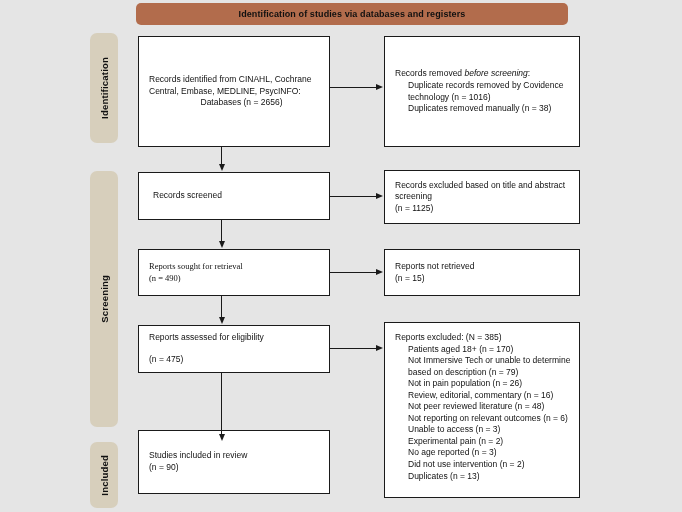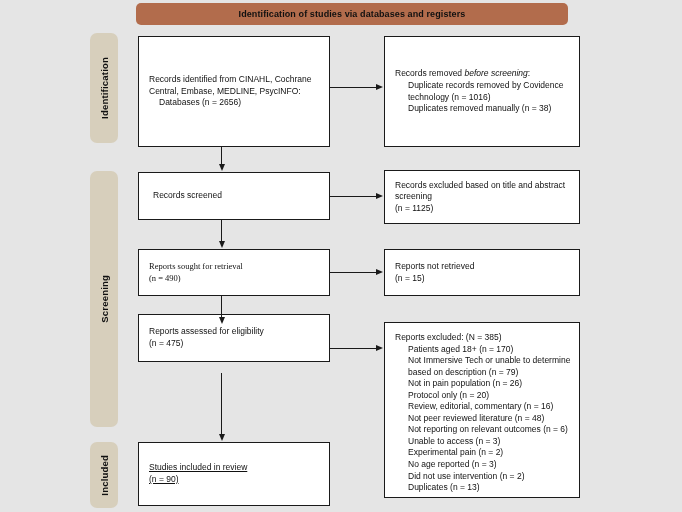--- a/index.html
+++ b/index.html
@@ -23,7 +23,7 @@
     display:flex;flex-direction:column;justify-content:center;
     font-size:8.5px;line-height:1.36;padding:6px 5px 6px 10px;}
   .box.top-align{justify-content:flex-start;padding-top:9px;}
-  .indent1{padding-left:10px;}
+  .indent1{padding-left:10px;text-align:center;}
   .item{padding-left:13px;}
   .it{font-style:italic;margin-top:44px;}
 

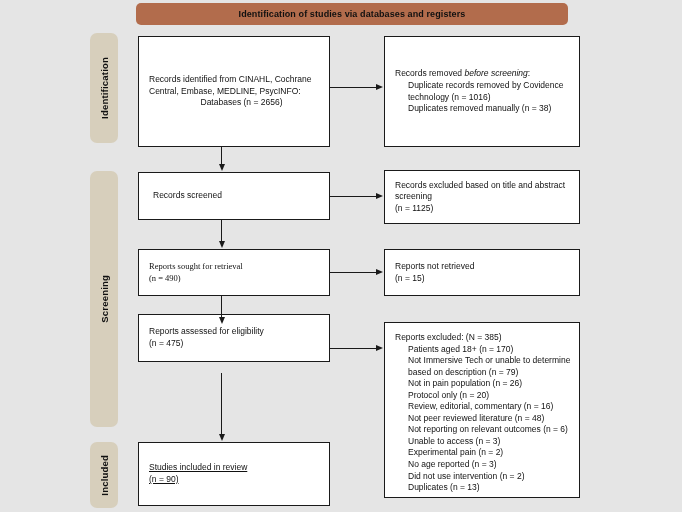--- a/index.html
+++ b/index.html
@@ -67,7 +67,7 @@
     <div>(n = 490)</div>
   </div>
 
-  <div class="box" style="left:138px;top:314px;width:192px;height:48px;">
+  <div class="box" style="left:138px;top:325px;width:192px;height:48px;justify-content:space-between;">
     <div>Reports assessed for eligibility</div>
     <div>(n = 475)</div>
   </div>

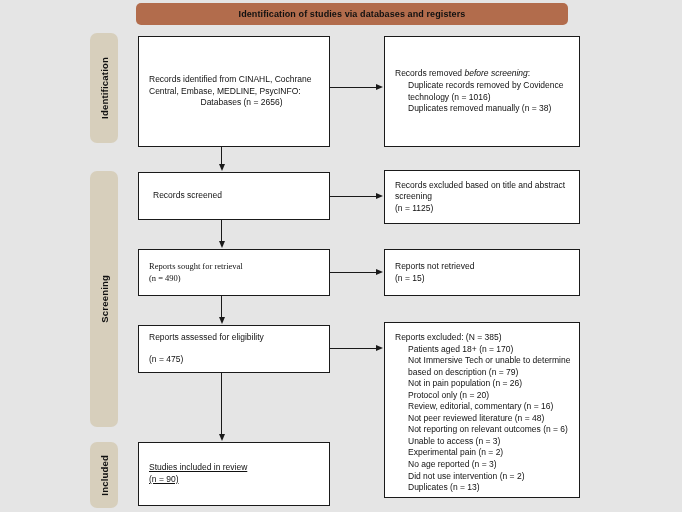--- a/index.html
+++ b/index.html
@@ -98,7 +98,6 @@
     <div class="item">Patients aged 18+ (n = 170)</div>
     <div class="item">Not Immersive Tech or unable to determine based on description (n = 79)</div>
     <div class="item">Not in pain population (n = 26)</div>
-    <div class="item">Protocol only (n = 20)</div>
     <div class="item">Review, editorial, commentary (n = 16)</div>
     <div class="item">Not peer reviewed literature (n = 48)</div>
     <div class="item">Not reporting on relevant outcomes (n = 6)</div>

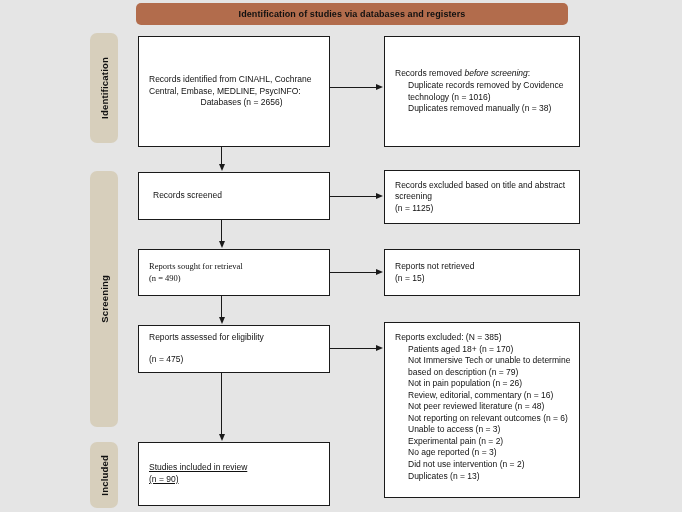--- a/index.html
+++ b/index.html
@@ -72,7 +72,7 @@
     <div>(n = 475)</div>
   </div>
 
-  <div class="box" style="left:138px;top:442px;width:192px;height:64px;text-decoration:underline;">
+  <div class="box" style="left:138px;top:430px;width:192px;height:64px;">
     <div>Studies included in review</div>
     <div>(n = 90)</div>
   </div>

